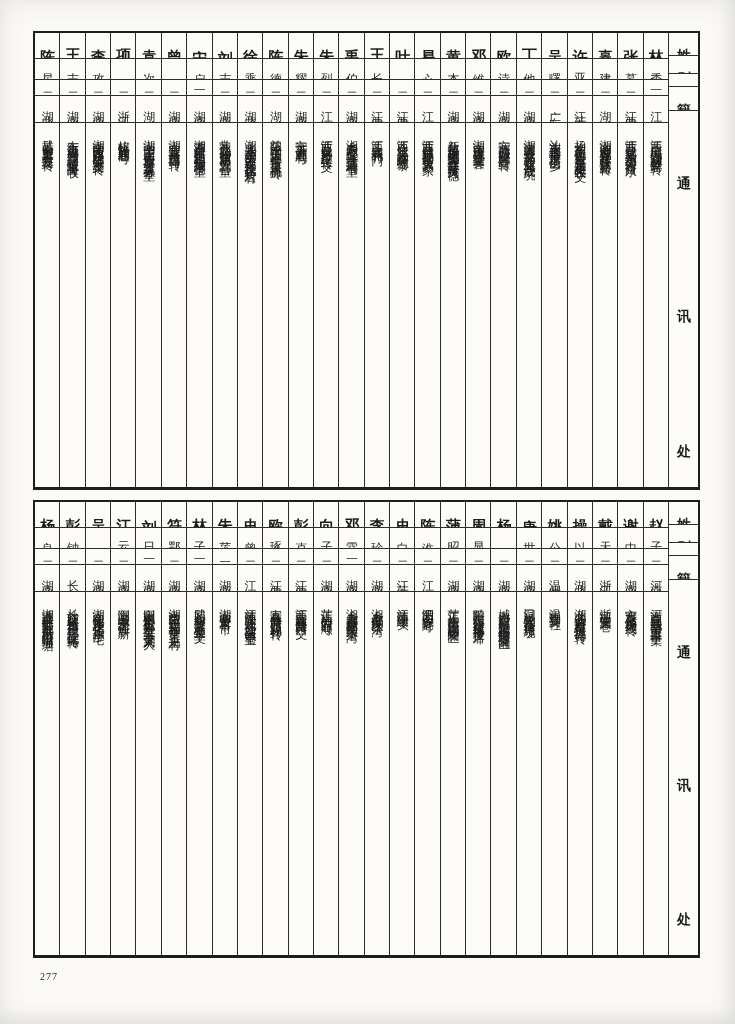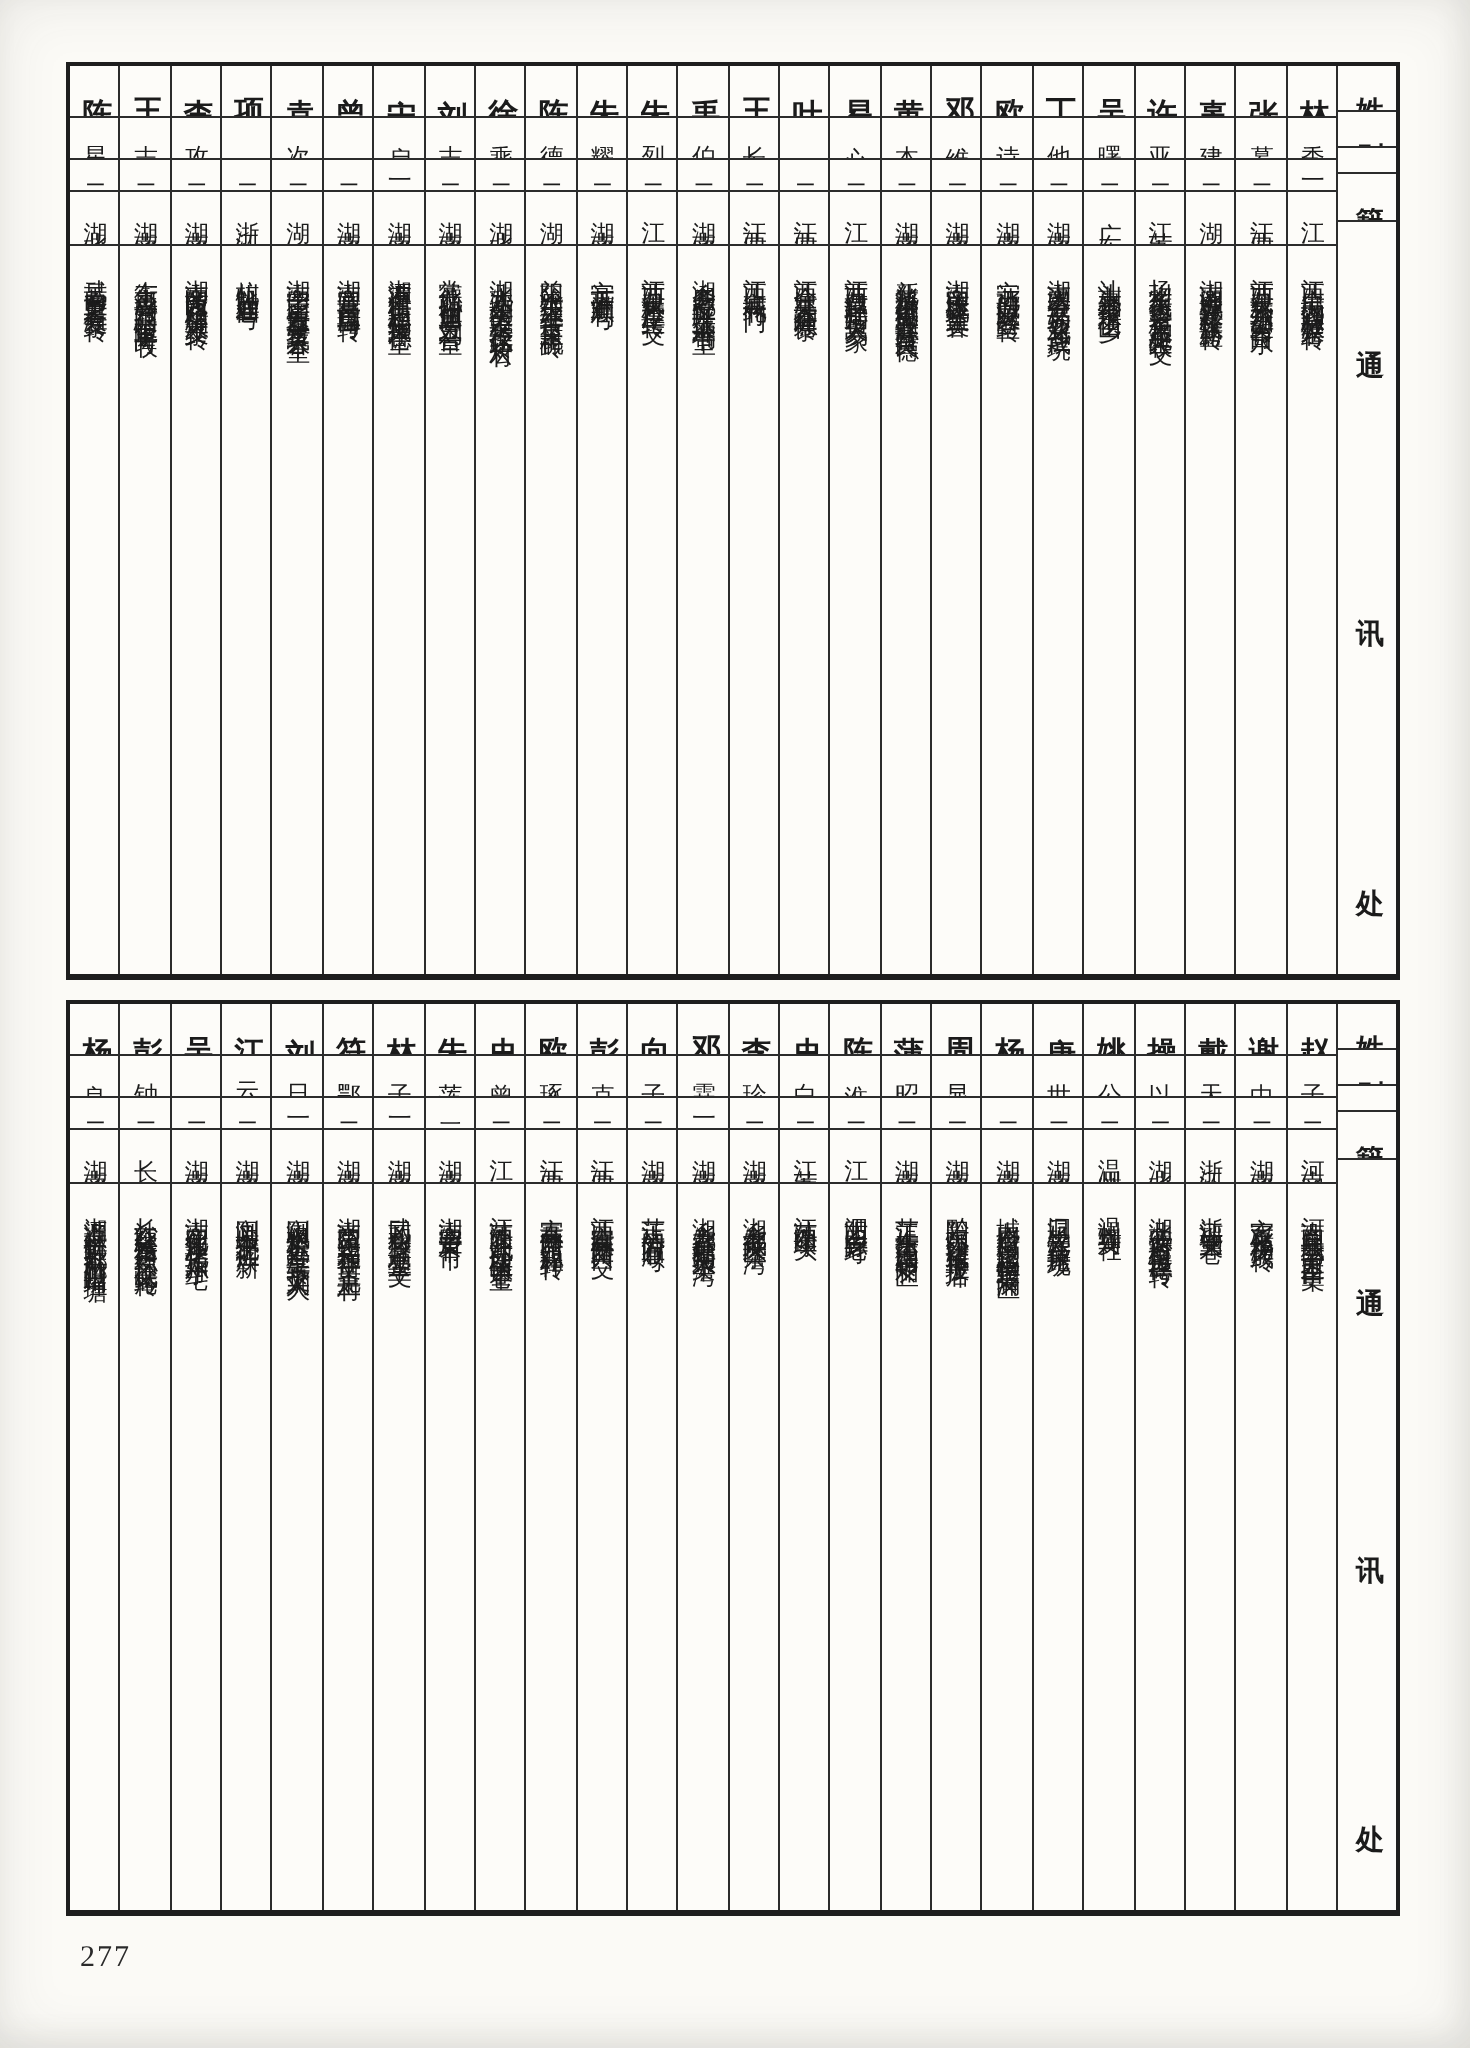--- a/index.html
+++ b/index.html
@@ -57,7 +57,7 @@
 
   .page-number {
     position:absolute; left:40px; top:971px;
-    font-size:15px; letter-spacing:1px; color:#2a2a2a;
+    font-size:10px; letter-spacing:1px; color:#2a2a2a;
   }
 </style>
 </head>

